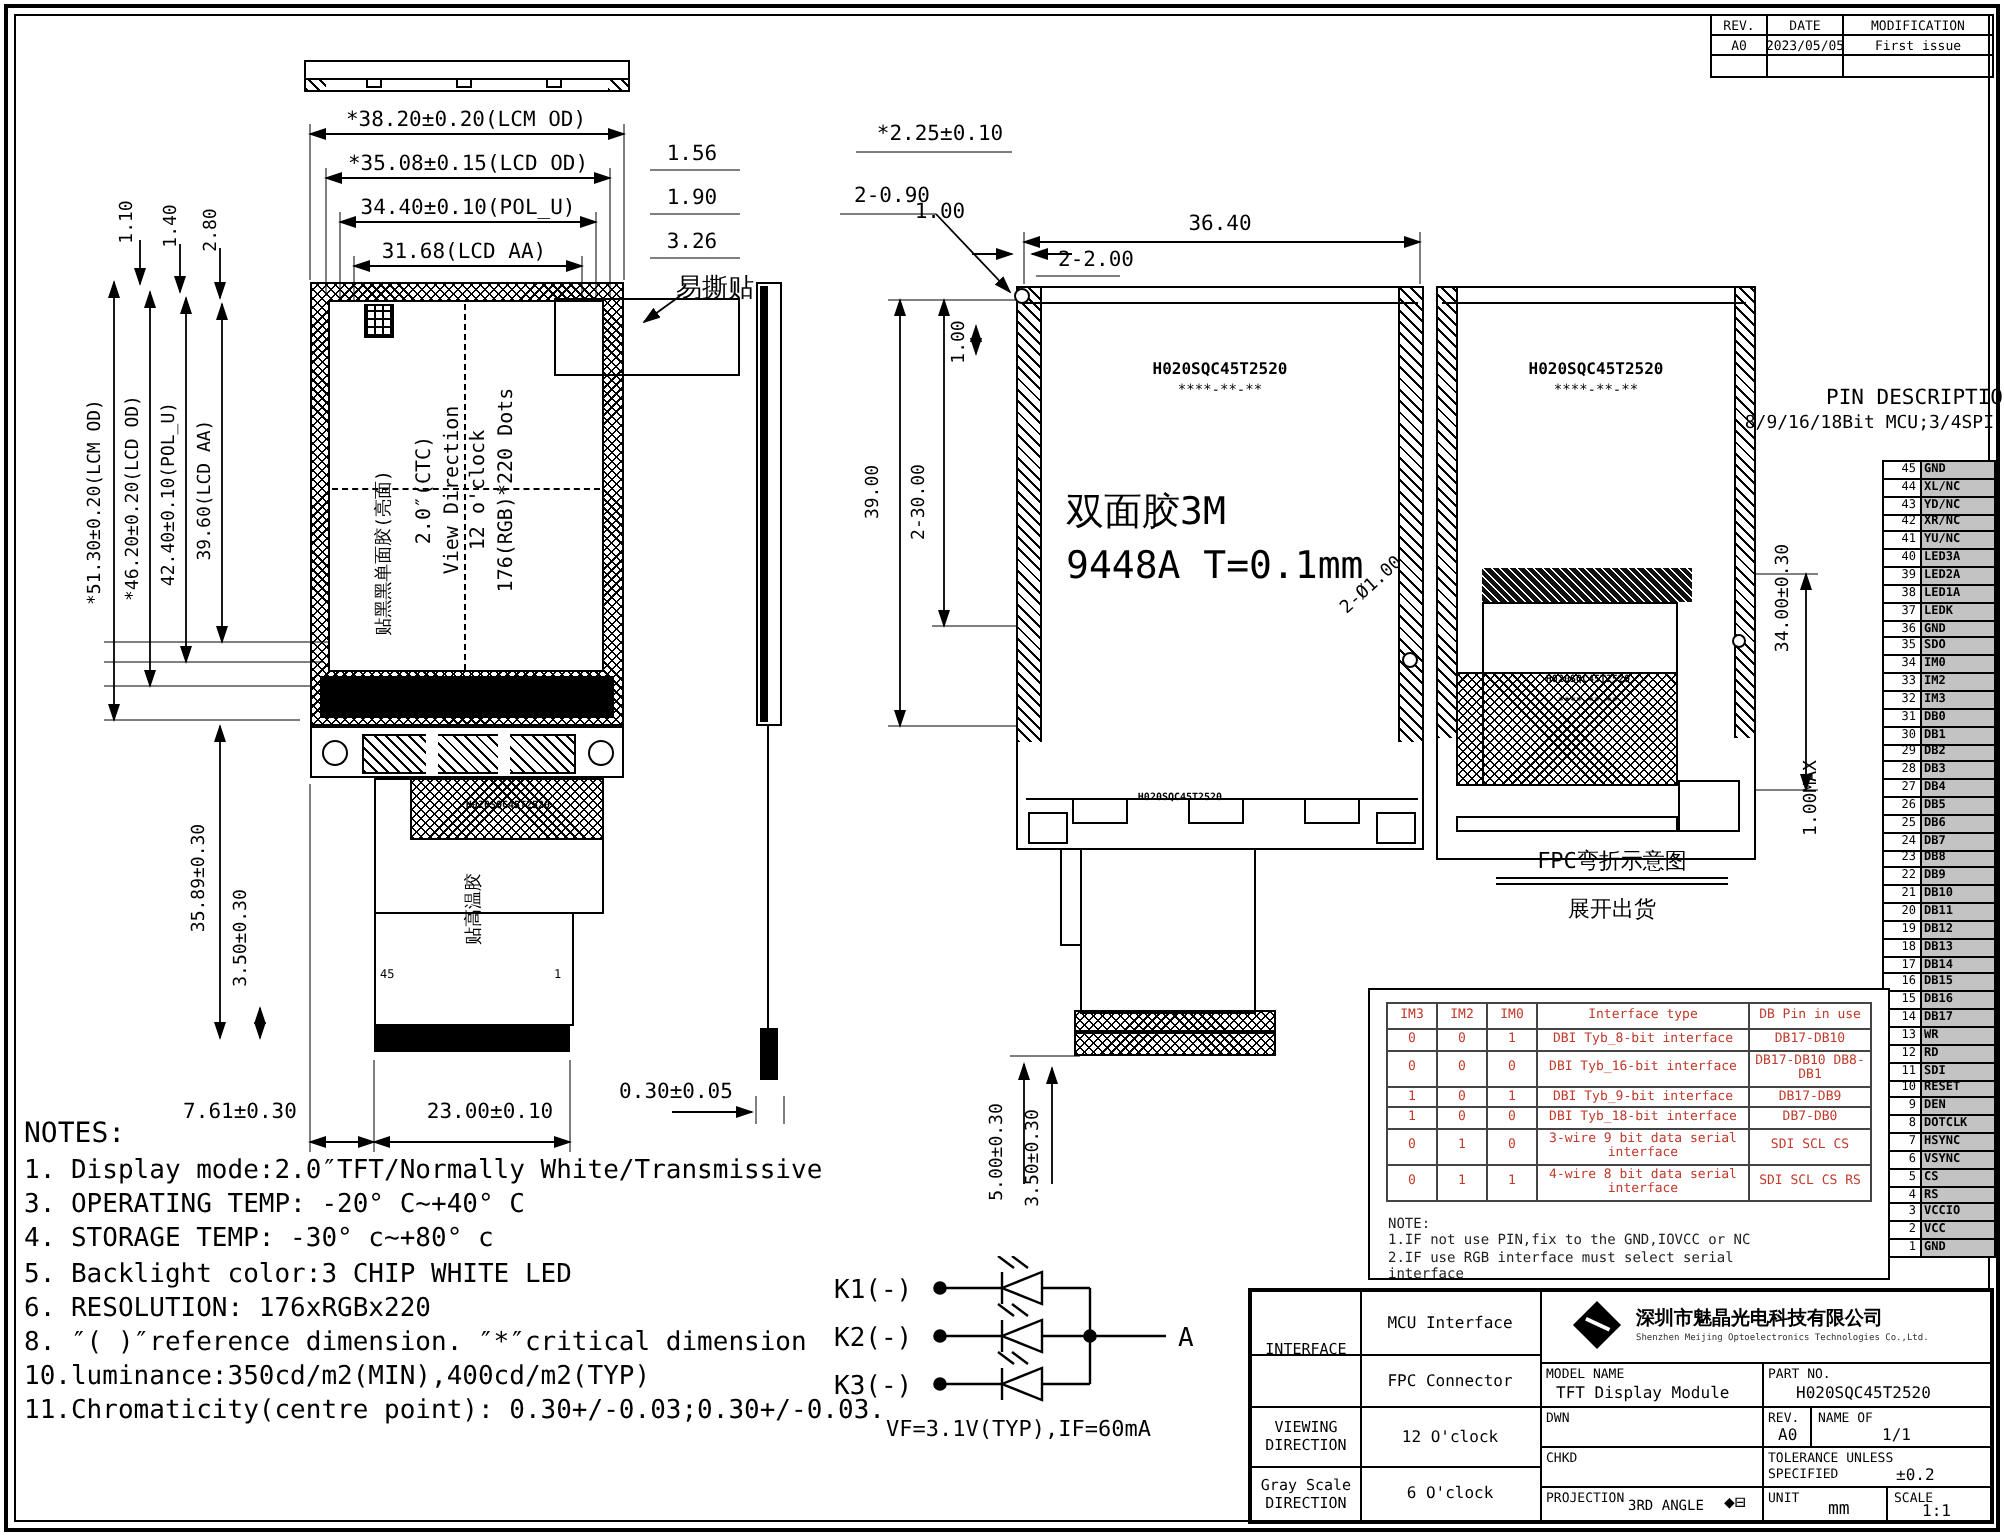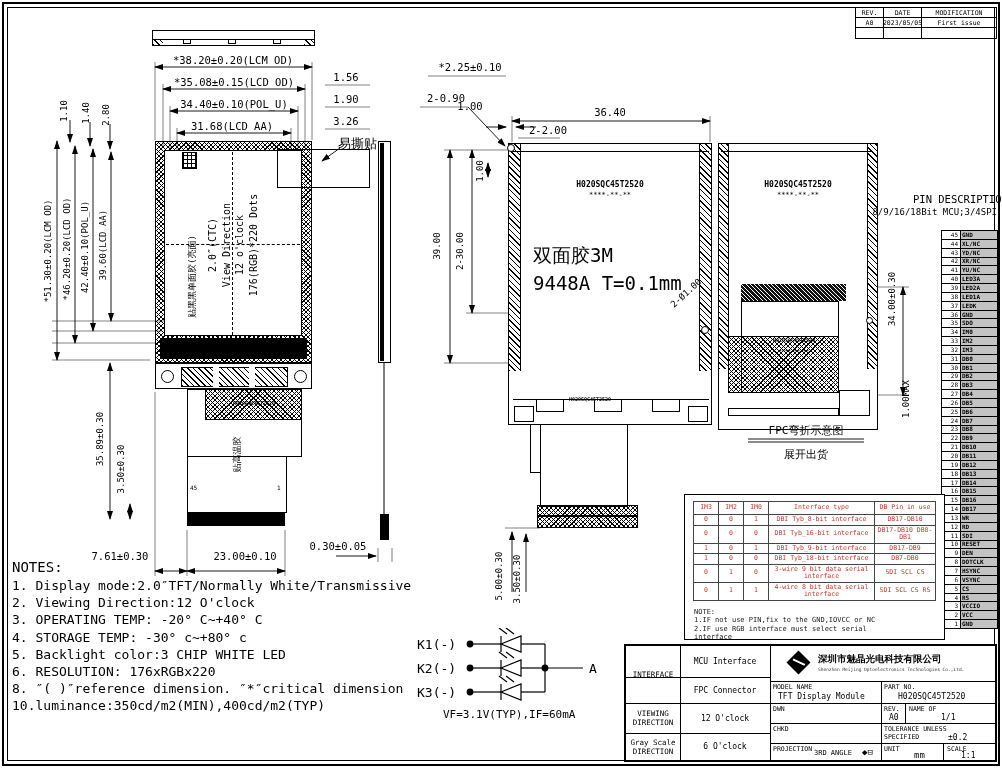--- a/index.html
+++ b/index.html
@@ -541,7 +541,6 @@
   <div class="a" id="notes-items">
 
   <div class="note-line">1. Display mode:2.0″TFT/Normally White/Transmissive</div>
-      <div class="note-line">2. Viewing Direction:12 O'clock</div>
       <div class="note-line">3. OPERATING TEMP: -20° C~+40° C</div>
       <div class="note-line">4. STORAGE TEMP: -30° c~+80° c</div>
       <div class="note-line">5. Backlight color:3 CHIP WHITE LED</div>

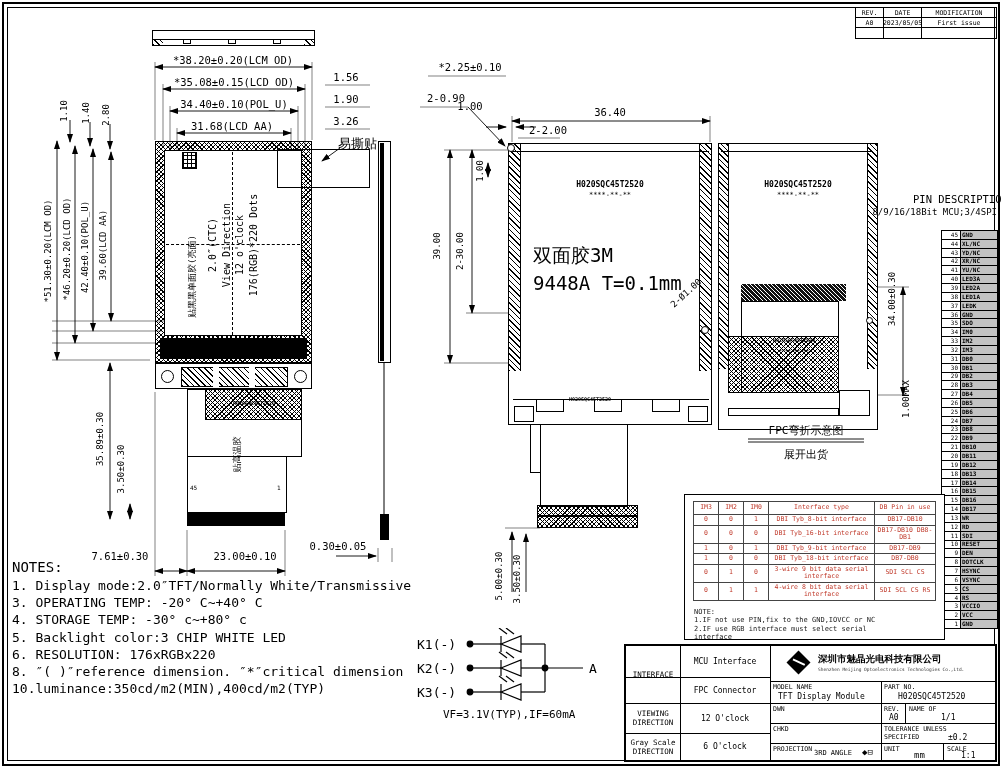--- a/index.html
+++ b/index.html
@@ -547,6 +547,7 @@
       <div class="note-line">6. RESOLUTION: 176xRGBx220</div>
       <div class="note-line">8. ″( )″reference dimension. ″*″critical dimension</div>
       <div class="note-line">10.luminance:350cd/m2(MIN),400cd/m2(TYP)</div>
+      <div class="note-line">11.Chromaticity(centre point): 0.30+/-0.03;0.30+/-0.03.</div>
     </div>
 
   <svg class="a" style="left:415px;top:628px" width="235" height="100">

